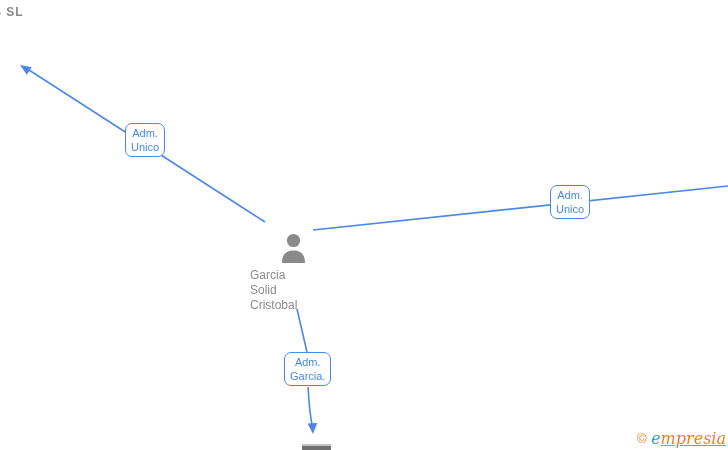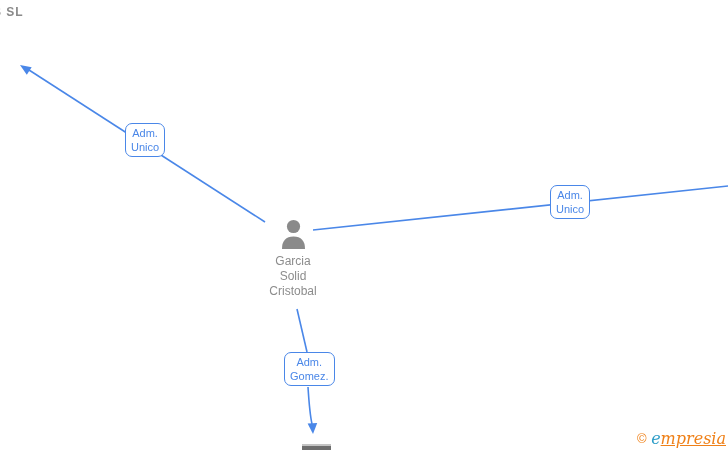--- a/index.html
+++ b/index.html
@@ -55,9 +55,8 @@
   .person-node {
     position: absolute;
     left: 250px;
-    top: 219px;
+    top: 233px;
     width: 86px;
-    text-align: center;
     cursor: pointer;
   }
   .person-icon-svg {

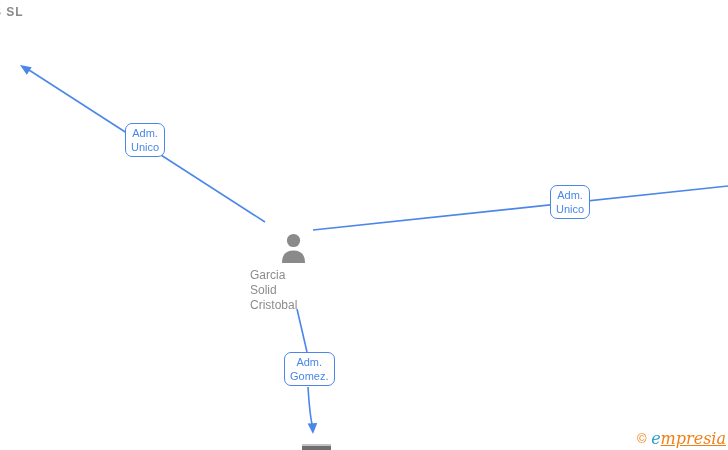--- a/index.html
+++ b/index.html
@@ -134,7 +134,7 @@
 
   <div class="edge-label" style="left:284px; top:352px;">
     <div>Adm.</div>
-    <div>Gomez.</div>
+    <div>Garcia.</div>
   </div>
 
   <div class="person-node">

